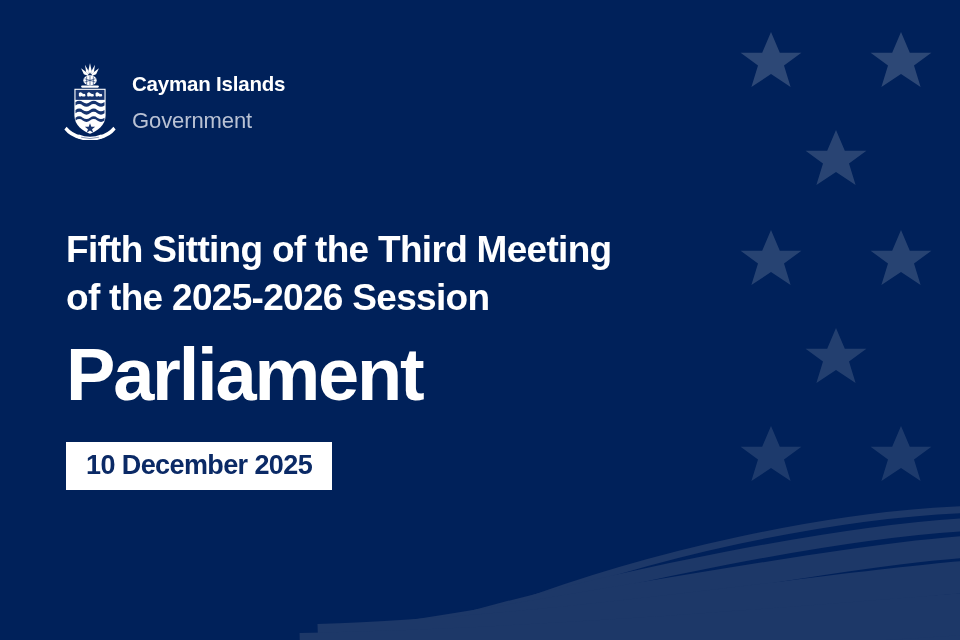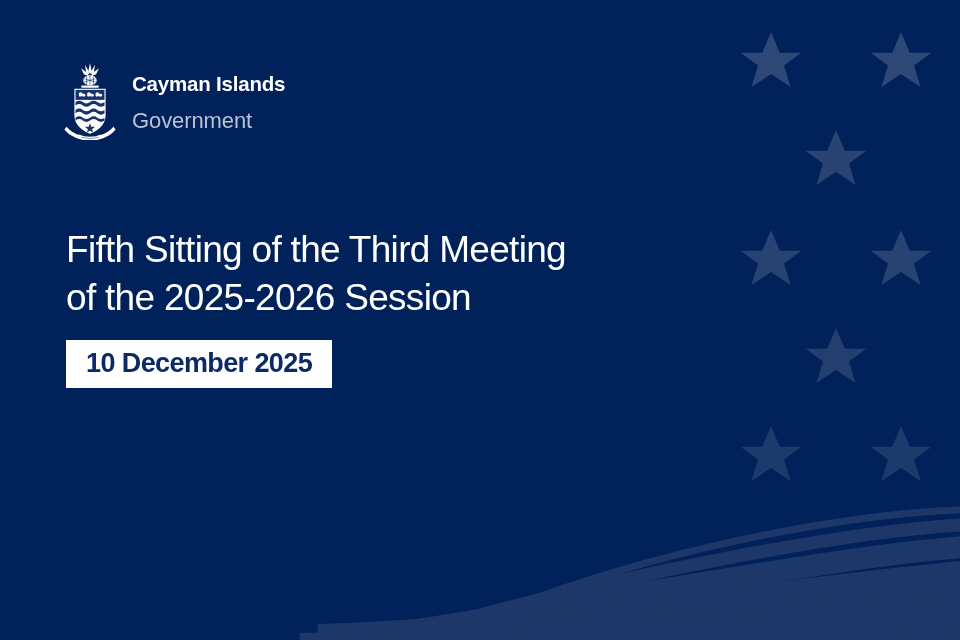--- a/index.html
+++ b/index.html
@@ -72,7 +72,7 @@
   .eyebrow {
     color: #ffffff;
     font-size: 37px;
-    font-weight: 400;
+    font-weight: 700;
     line-height: 1.30;
     letter-spacing: -0.7px;
     margin: 0;

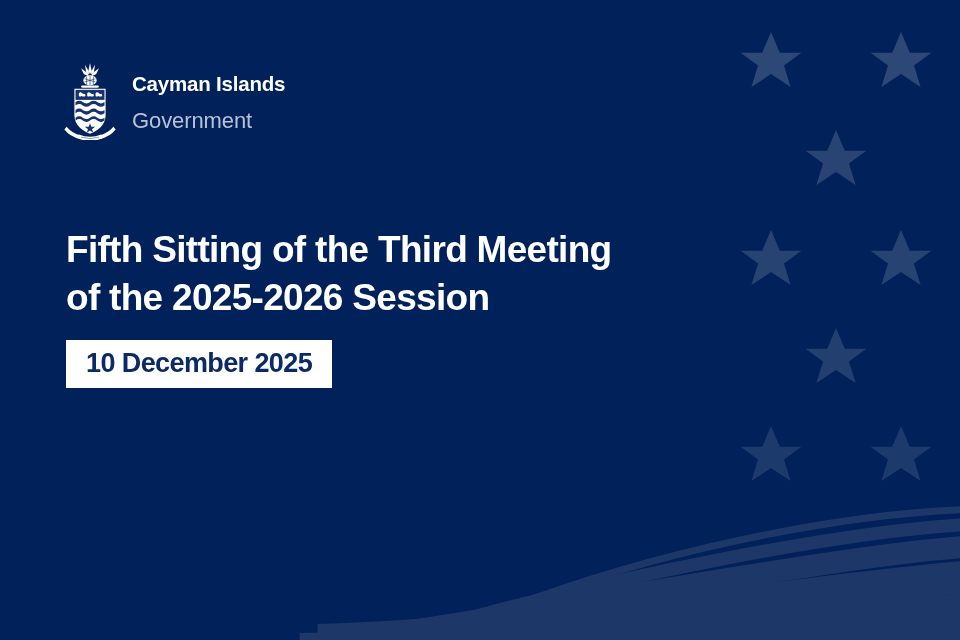--- a/index.html
+++ b/index.html
@@ -190,6 +190,7 @@
   <div class="content">
     <p class="eyebrow">Fifth Sitting of the Third Meeting
 of the 2025-2026 Session</p>
+    <h1 class="headline">Parliament</h1>
     <div class="date-badge">10 December 2025</div>
   </div>
 

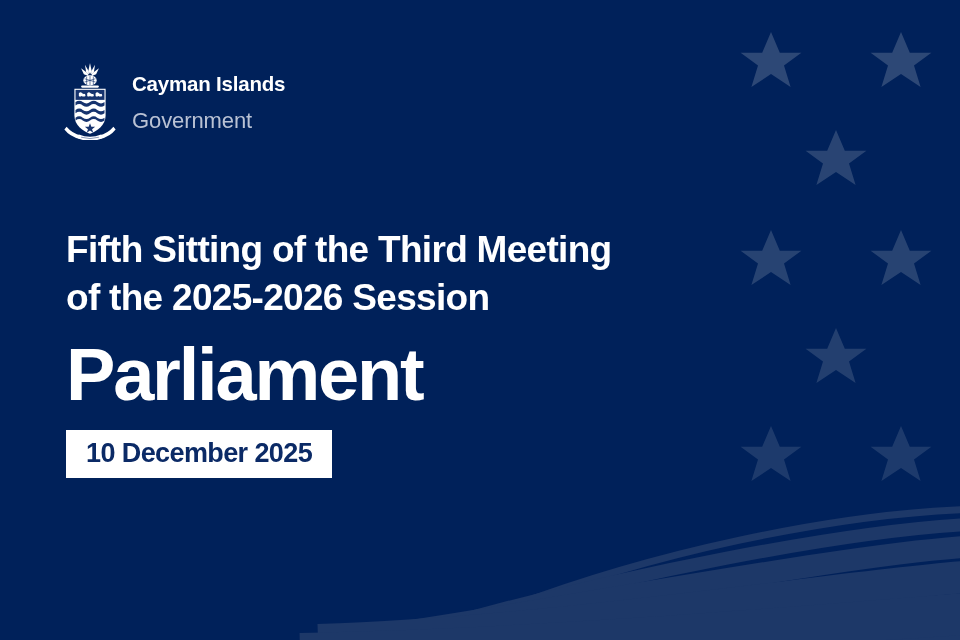--- a/index.html
+++ b/index.html
@@ -88,7 +88,7 @@
   }
   .date-badge {
     display: inline-block;
-    margin-top: 18px;
+    margin-top: 30px;
     background: #ffffff;
     color: #0b2a66;
     font-size: 27px;

